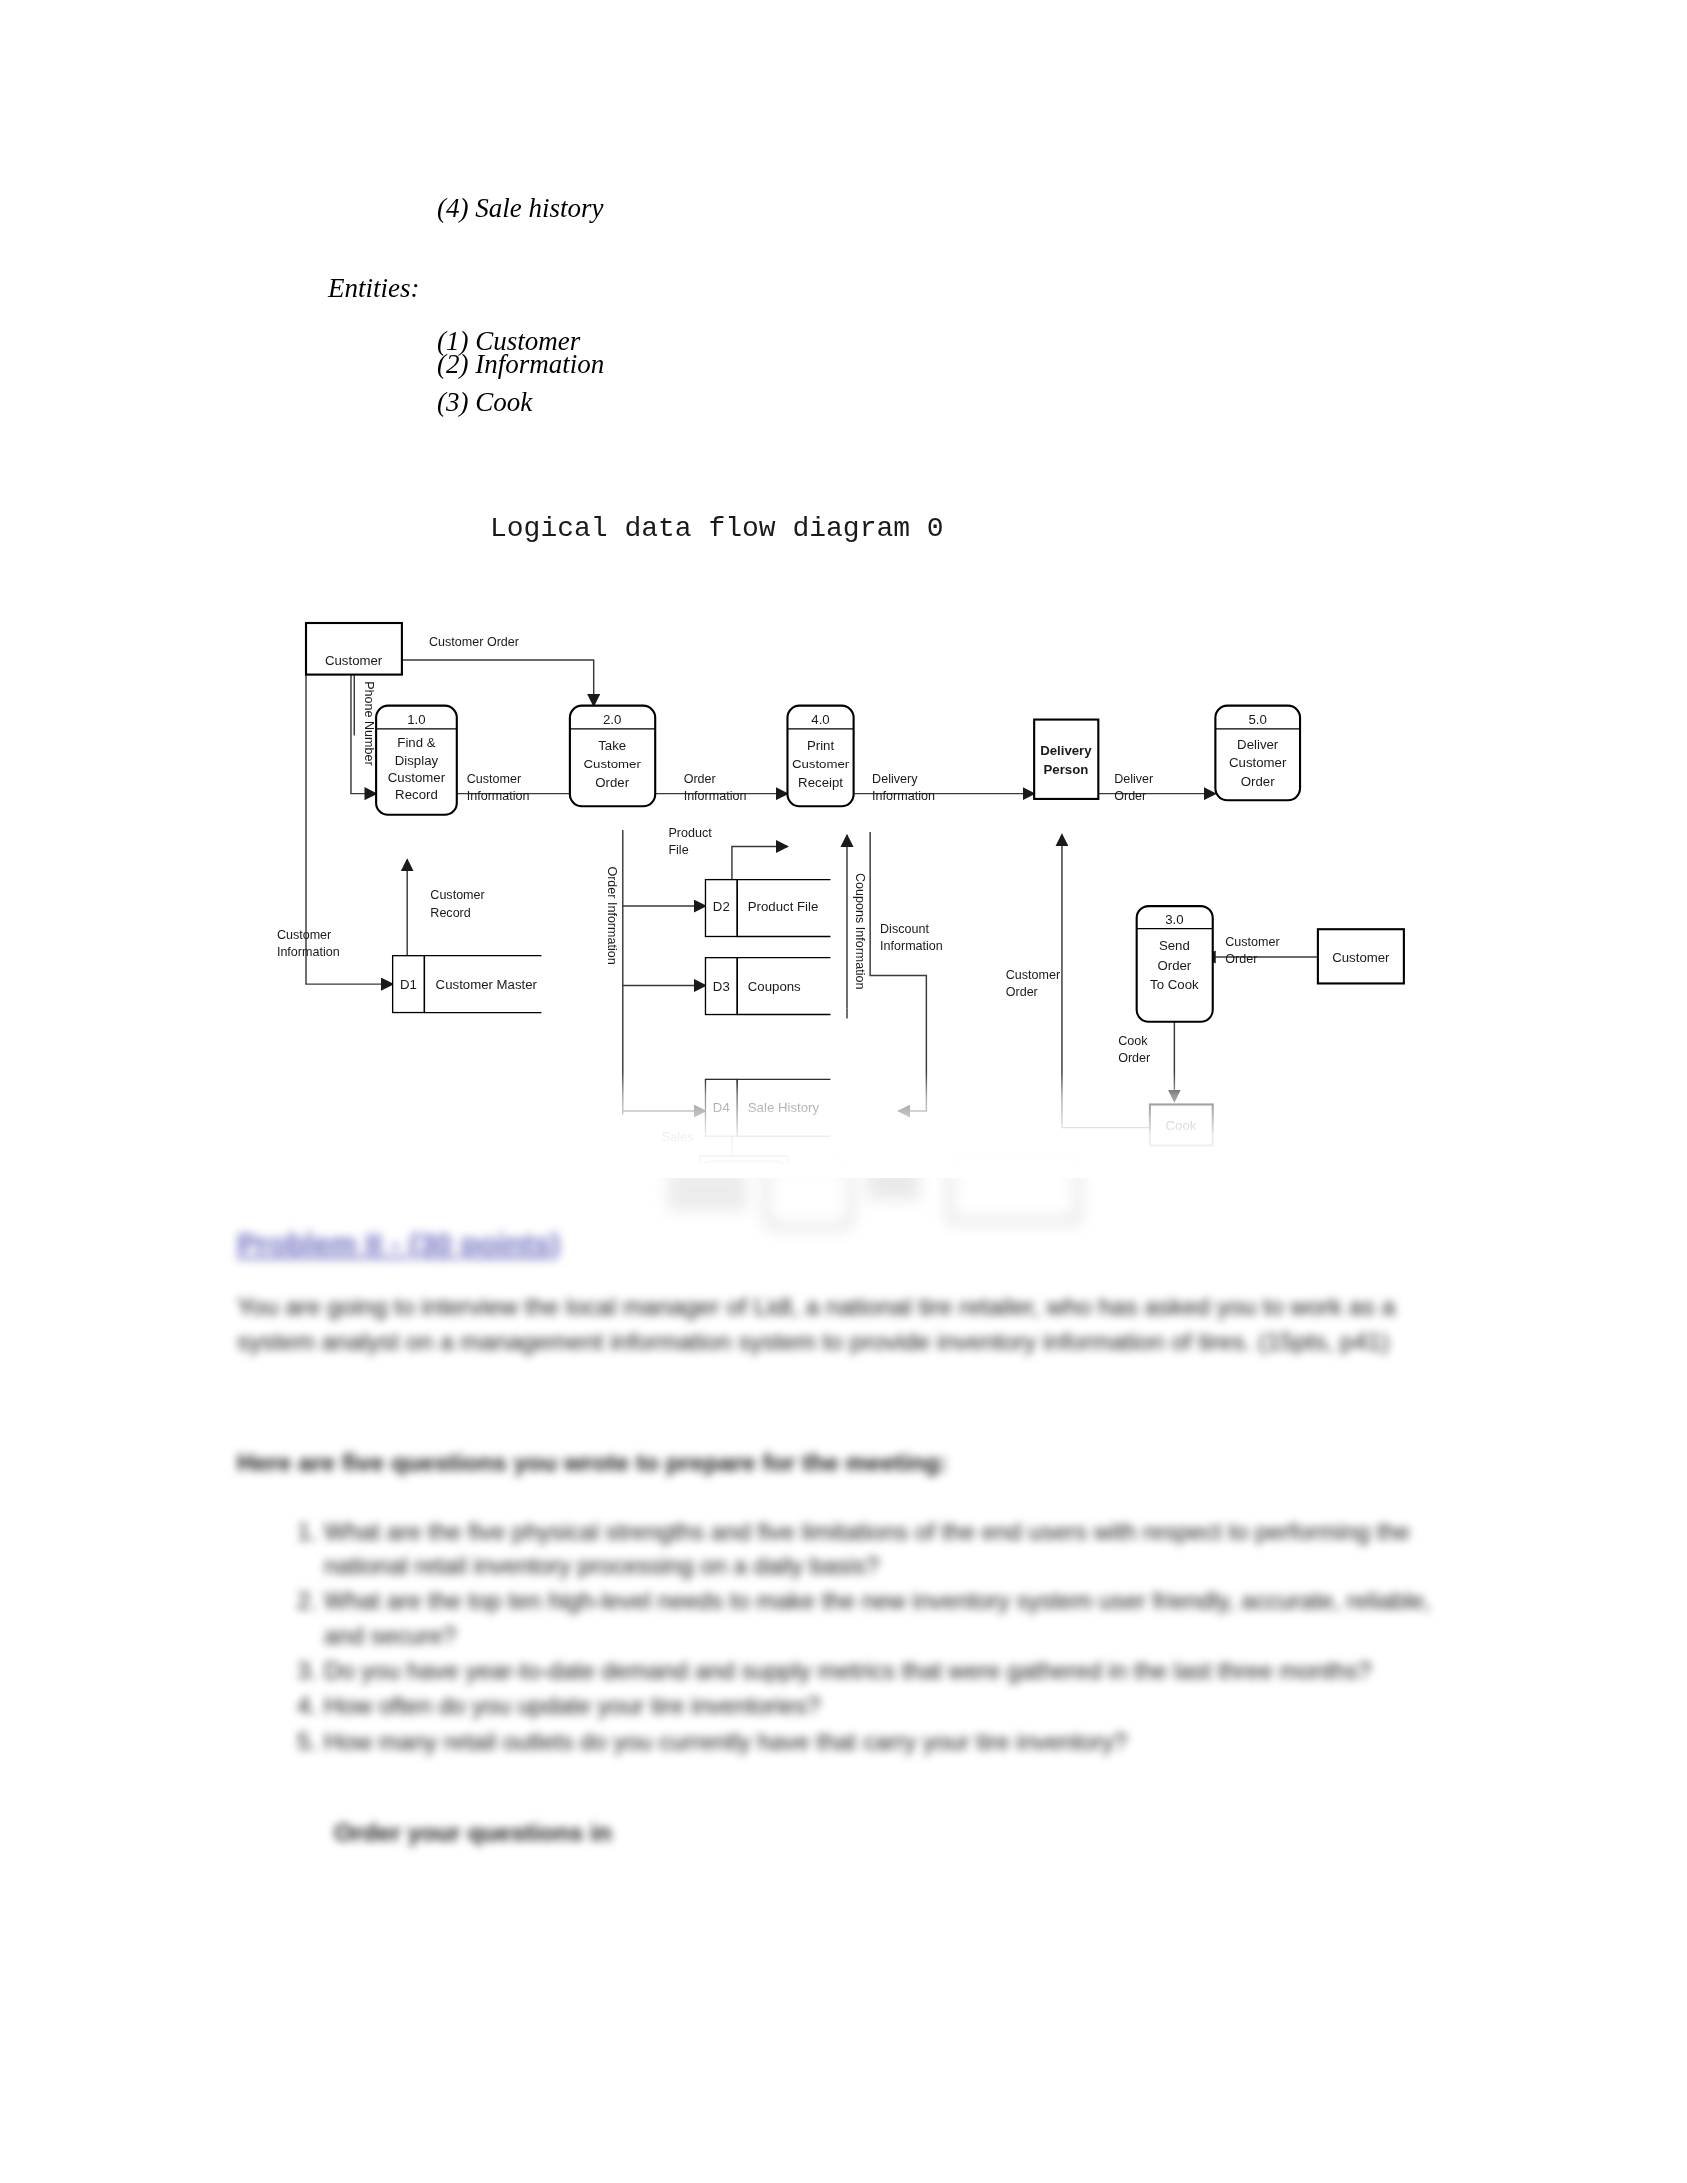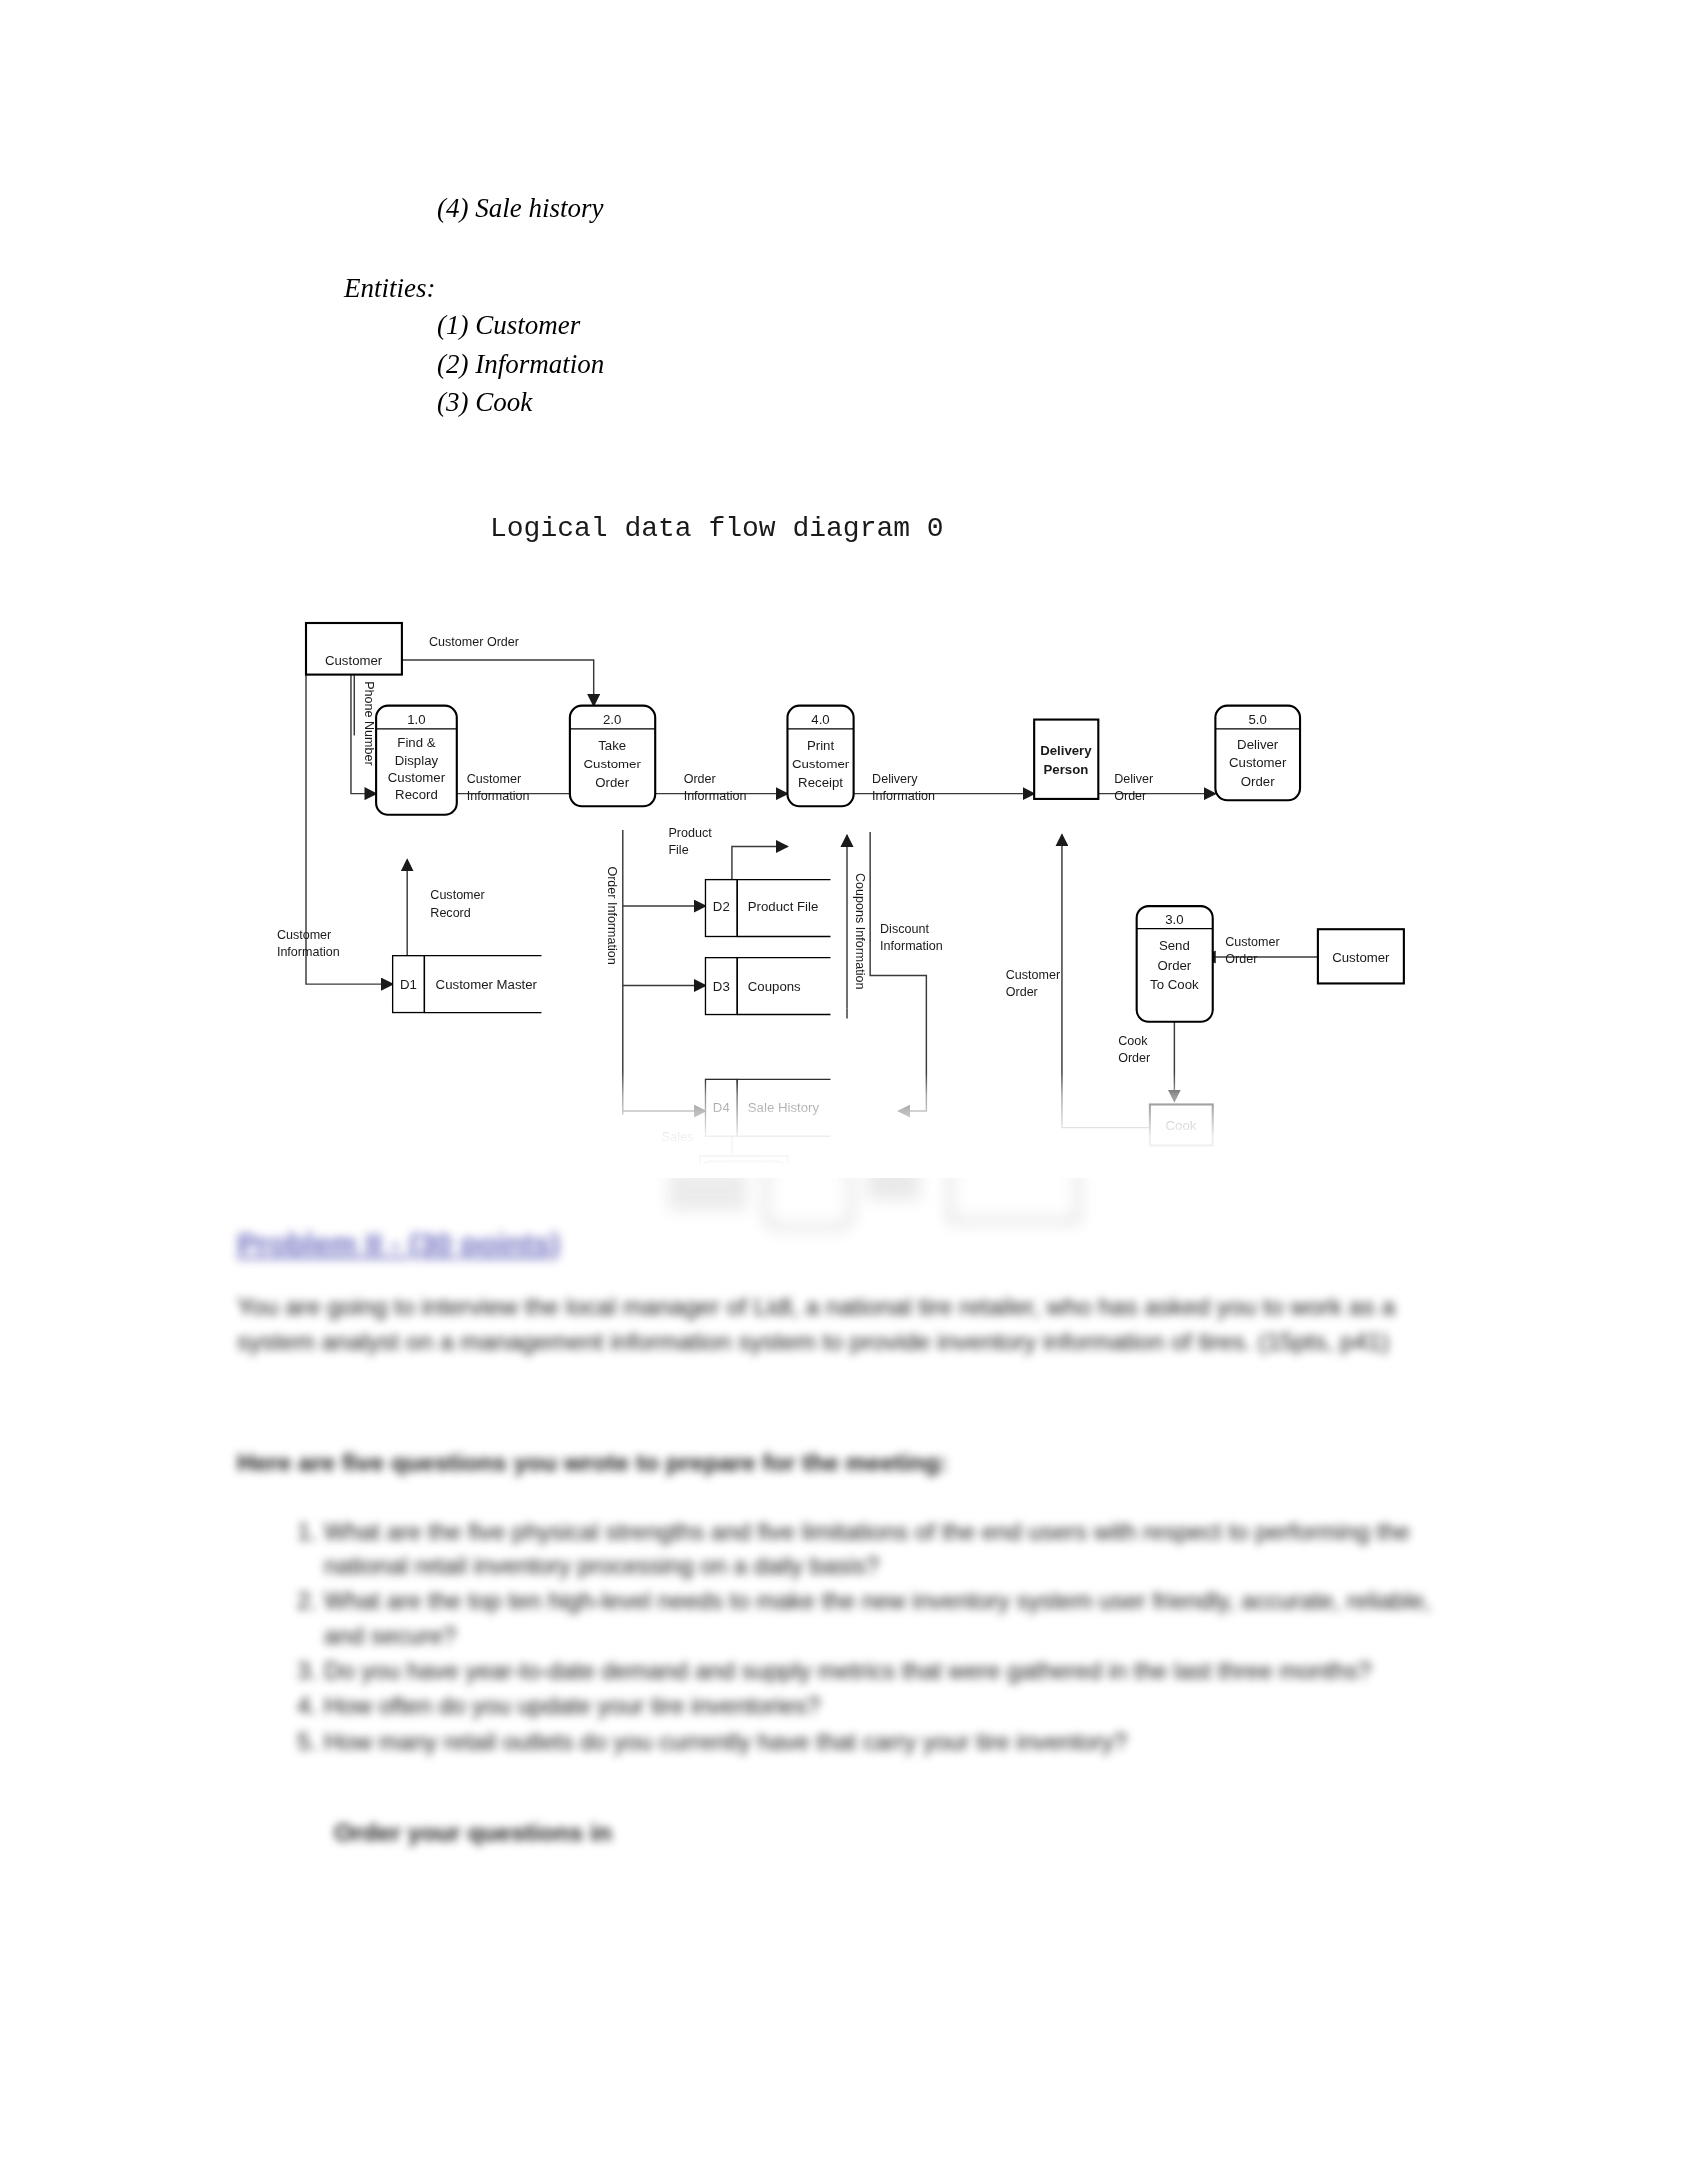--- a/index.html
+++ b/index.html
@@ -118,7 +118,7 @@
     <span>Sale history</span>
   </div>
 
-  <div class="txt-italic" style="left:344px; top:275px;text-align:center;">Entities:</div>
+  <div class="txt-italic" style="left:328px; top:275px;text-align:center;">Entities:</div>
 
   <div class="txt-italic" style="left:437px; top:312px;">
     <span>(1)</span>

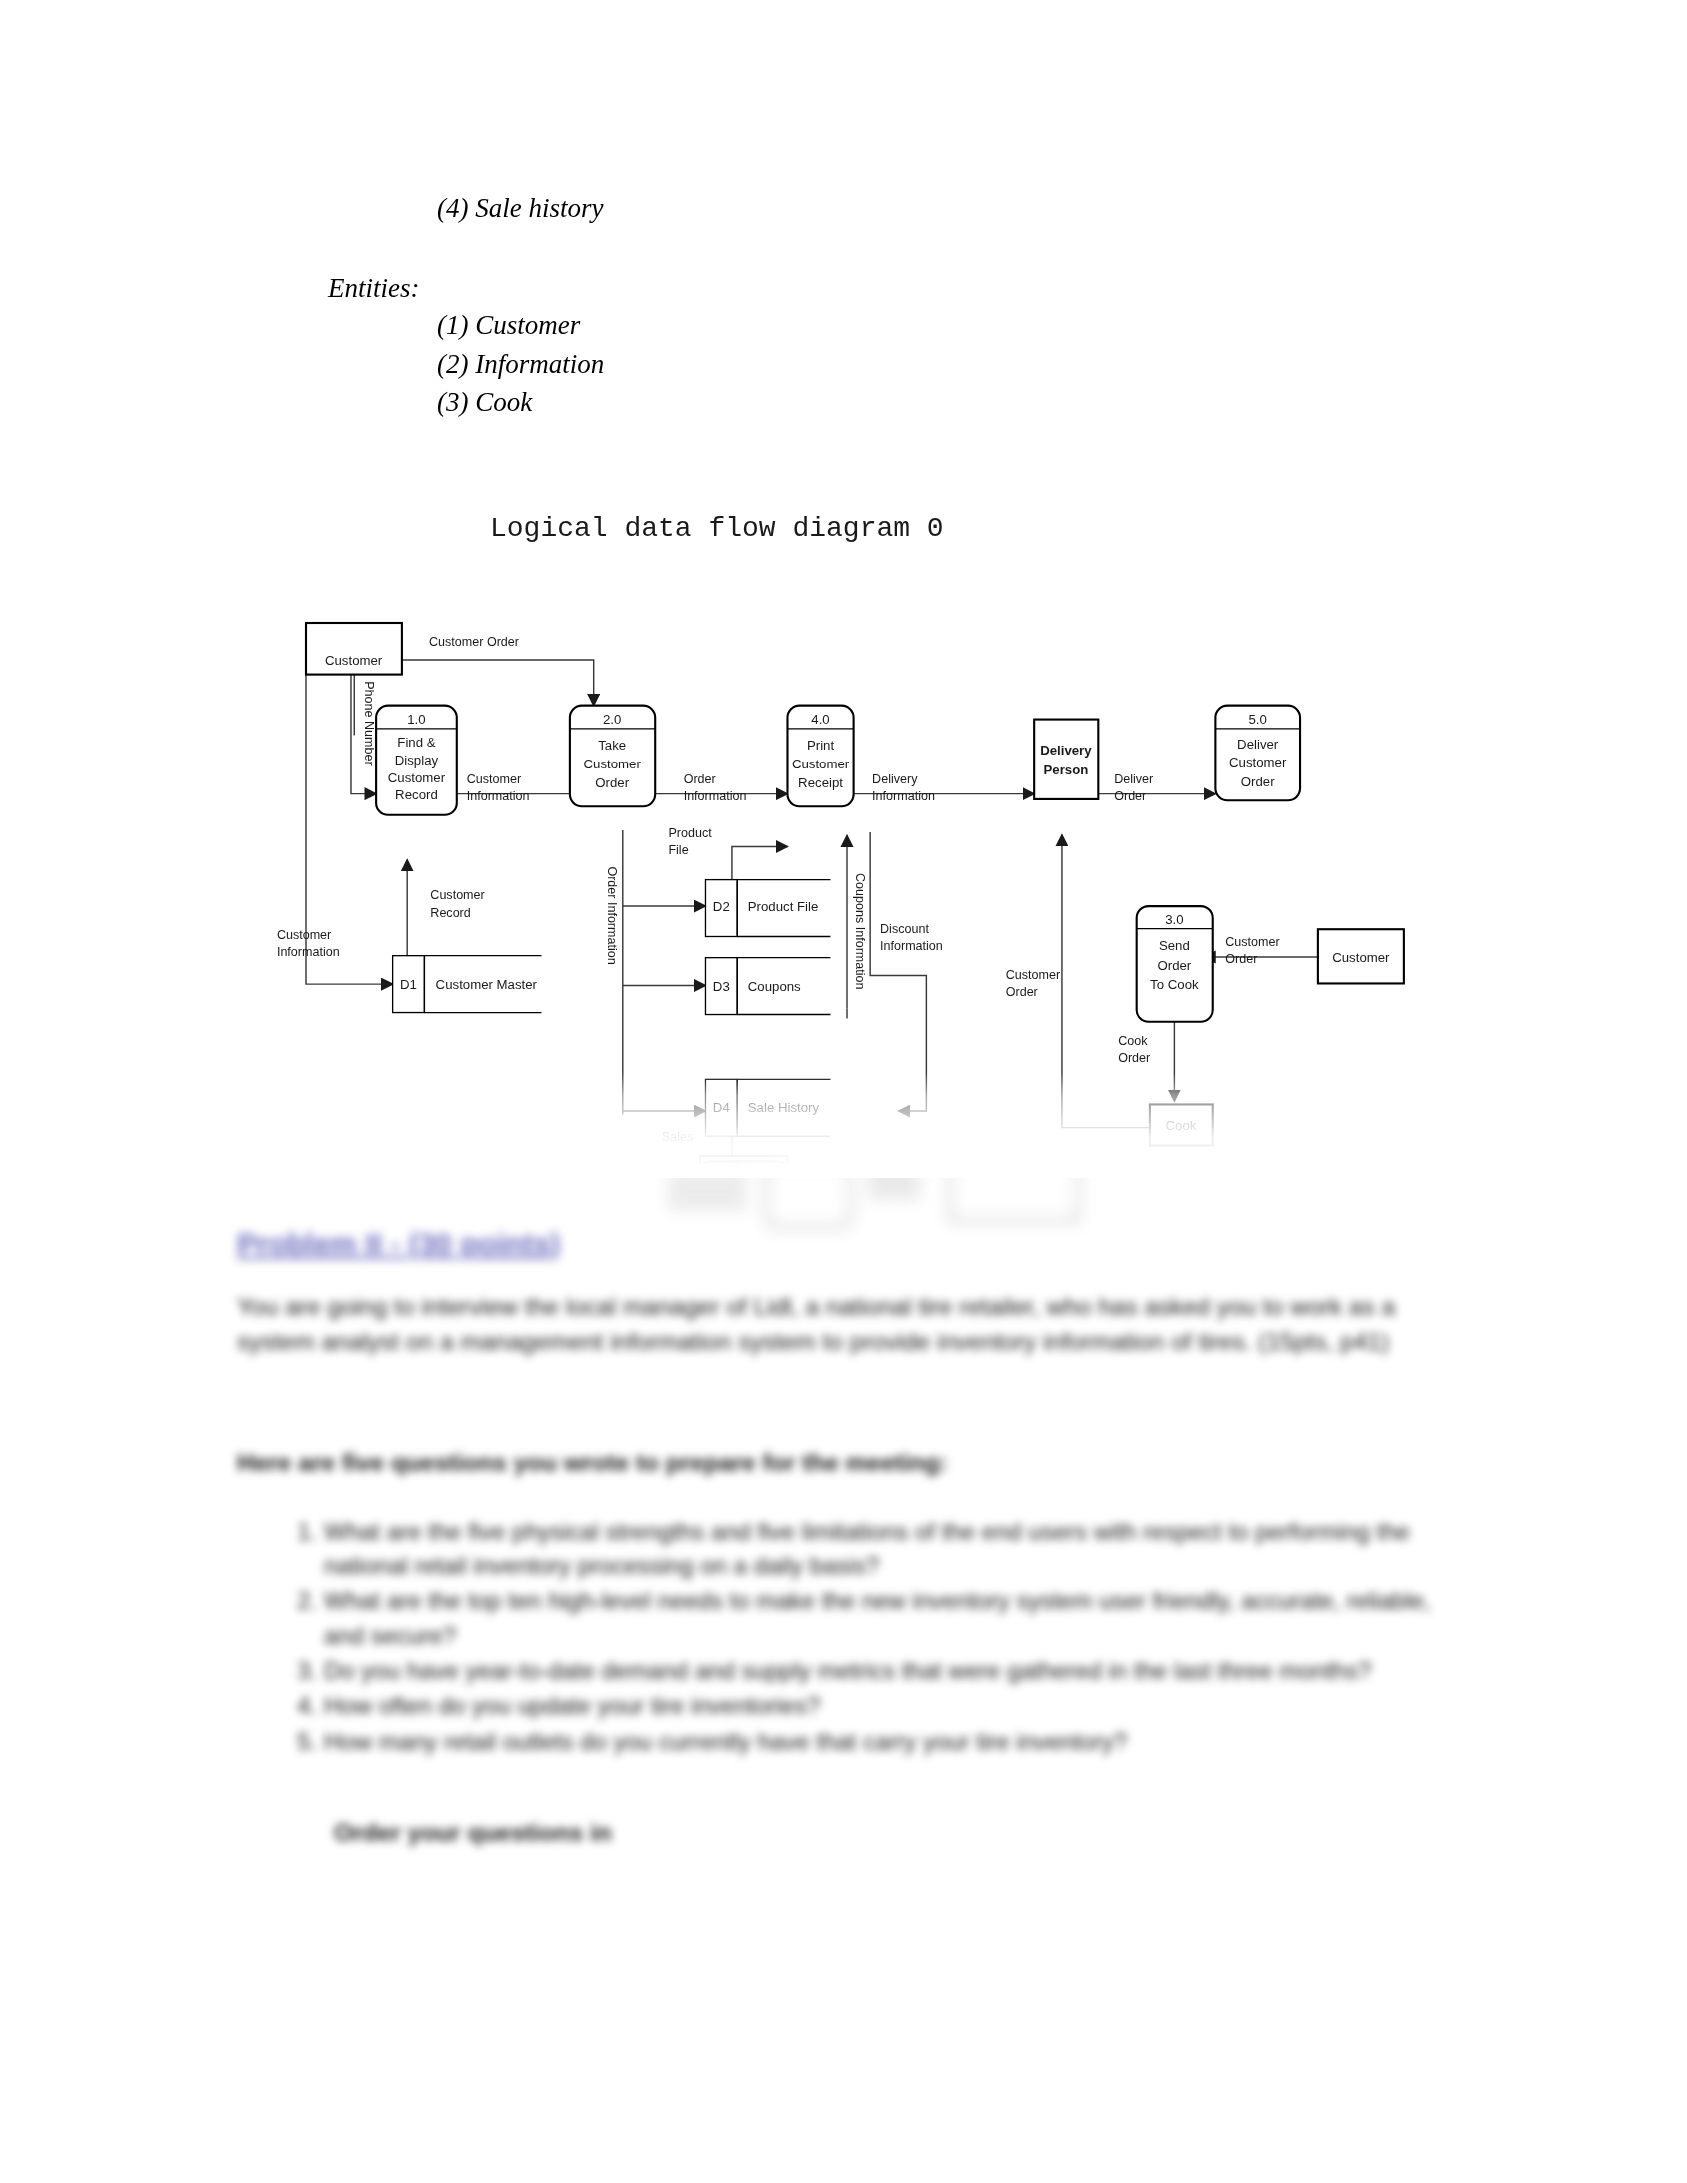--- a/index.html
+++ b/index.html
@@ -120,7 +120,7 @@
 
   <div class="txt-italic" style="left:328px; top:275px;text-align:center;">Entities:</div>
 
-  <div class="txt-italic" style="left:437px; top:312px;">
+  <div class="txt-italic" style="left:437px; top:328px;">
     <span>(1)</span>
     <span>Customer</span>
   </div>

